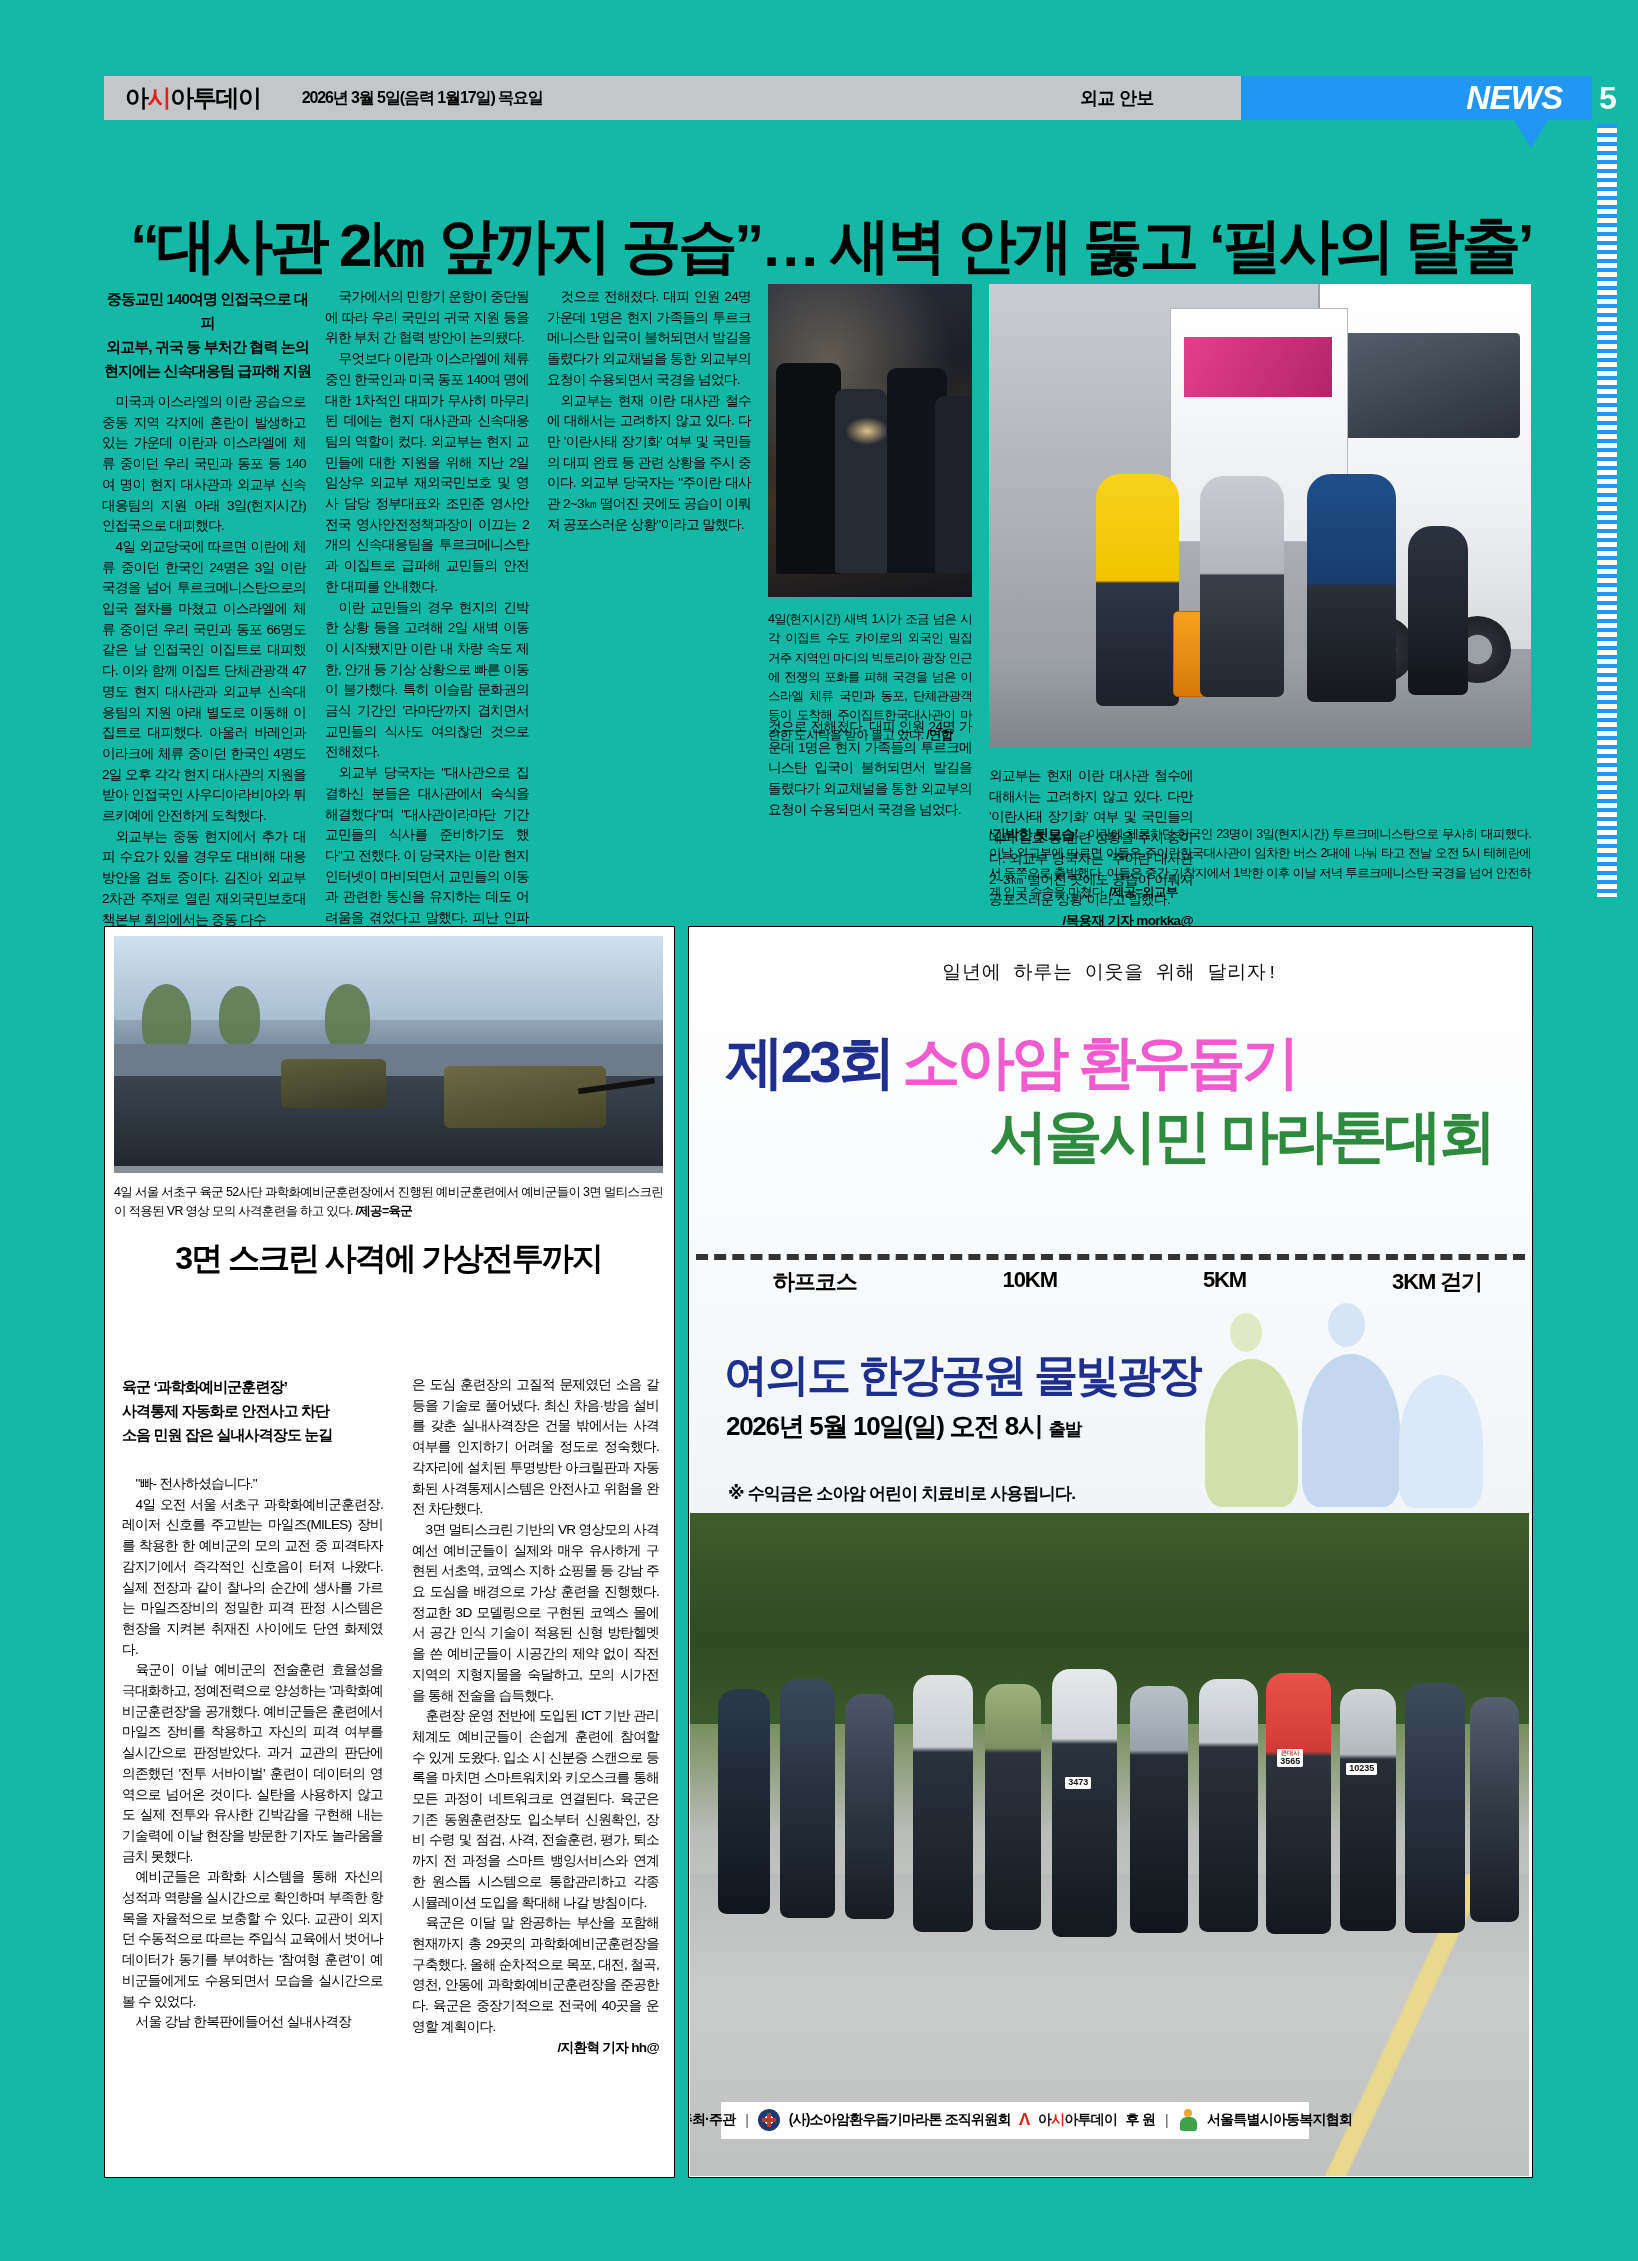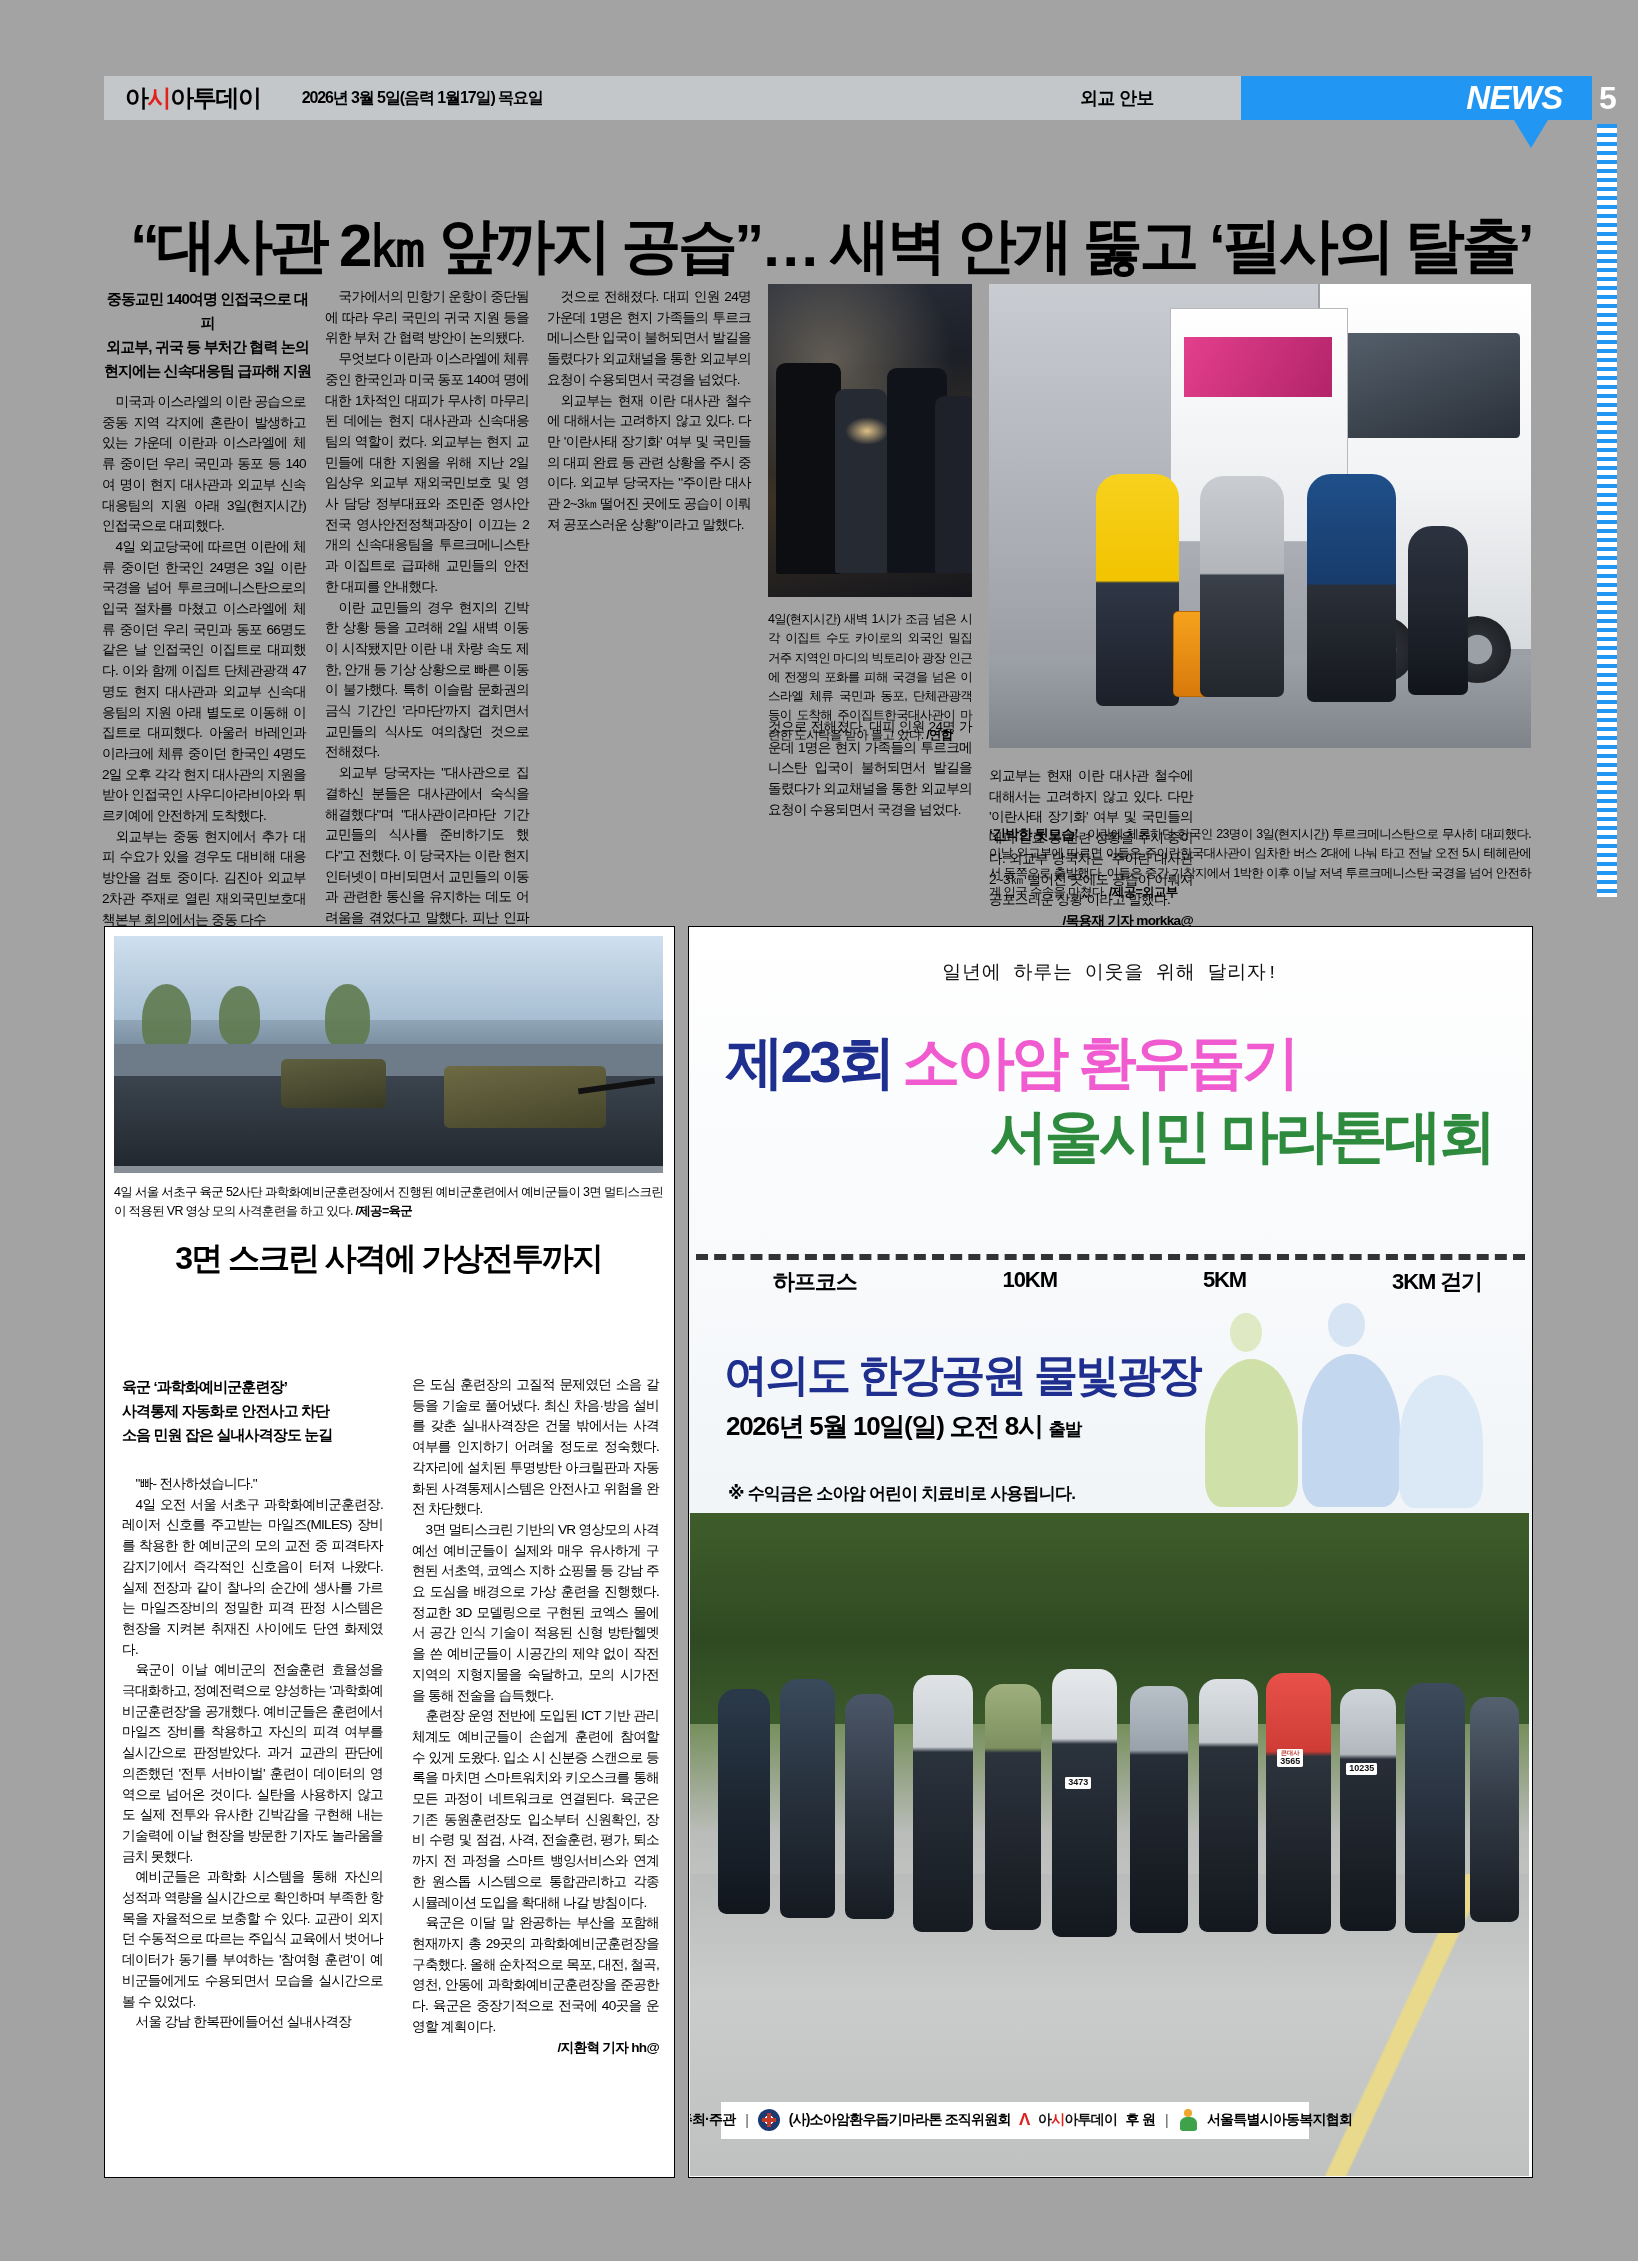--- a/index.html
+++ b/index.html
@@ -19,7 +19,7 @@
   .page {
     position: absolute;
     inset: 0;
-    background: #a3a3a3;
+    background: #14b8a6;
   }
 
   

